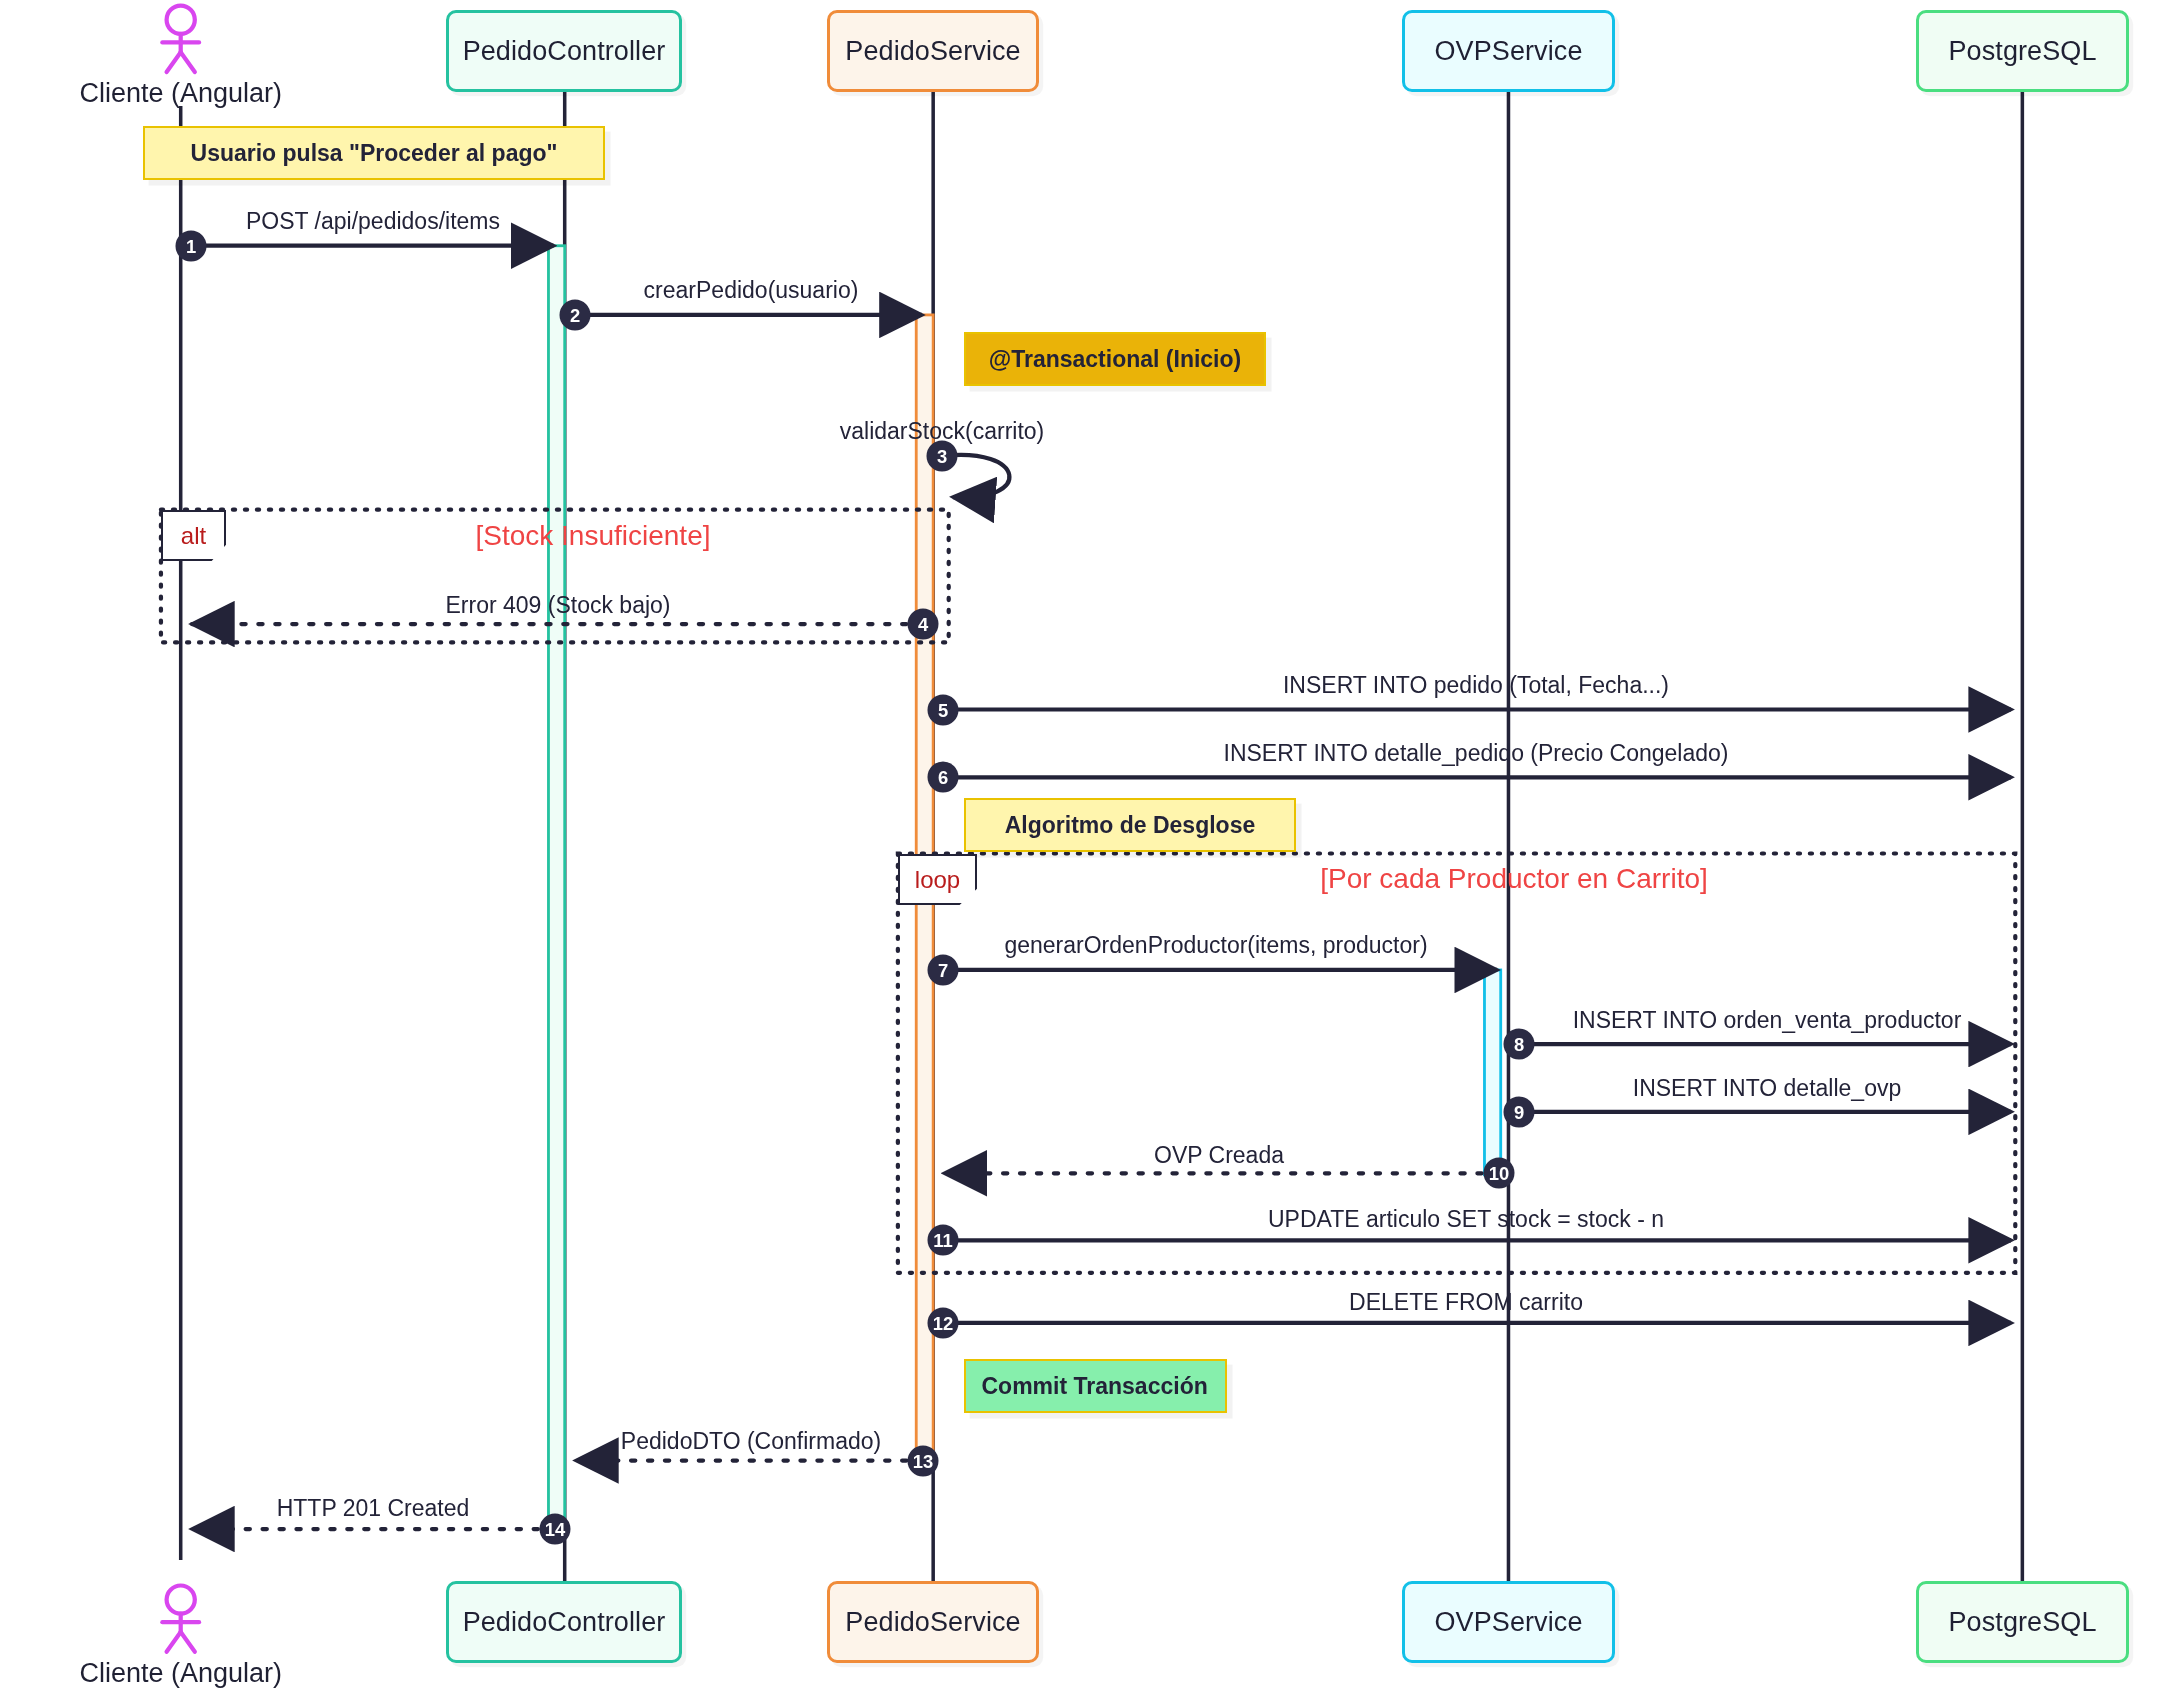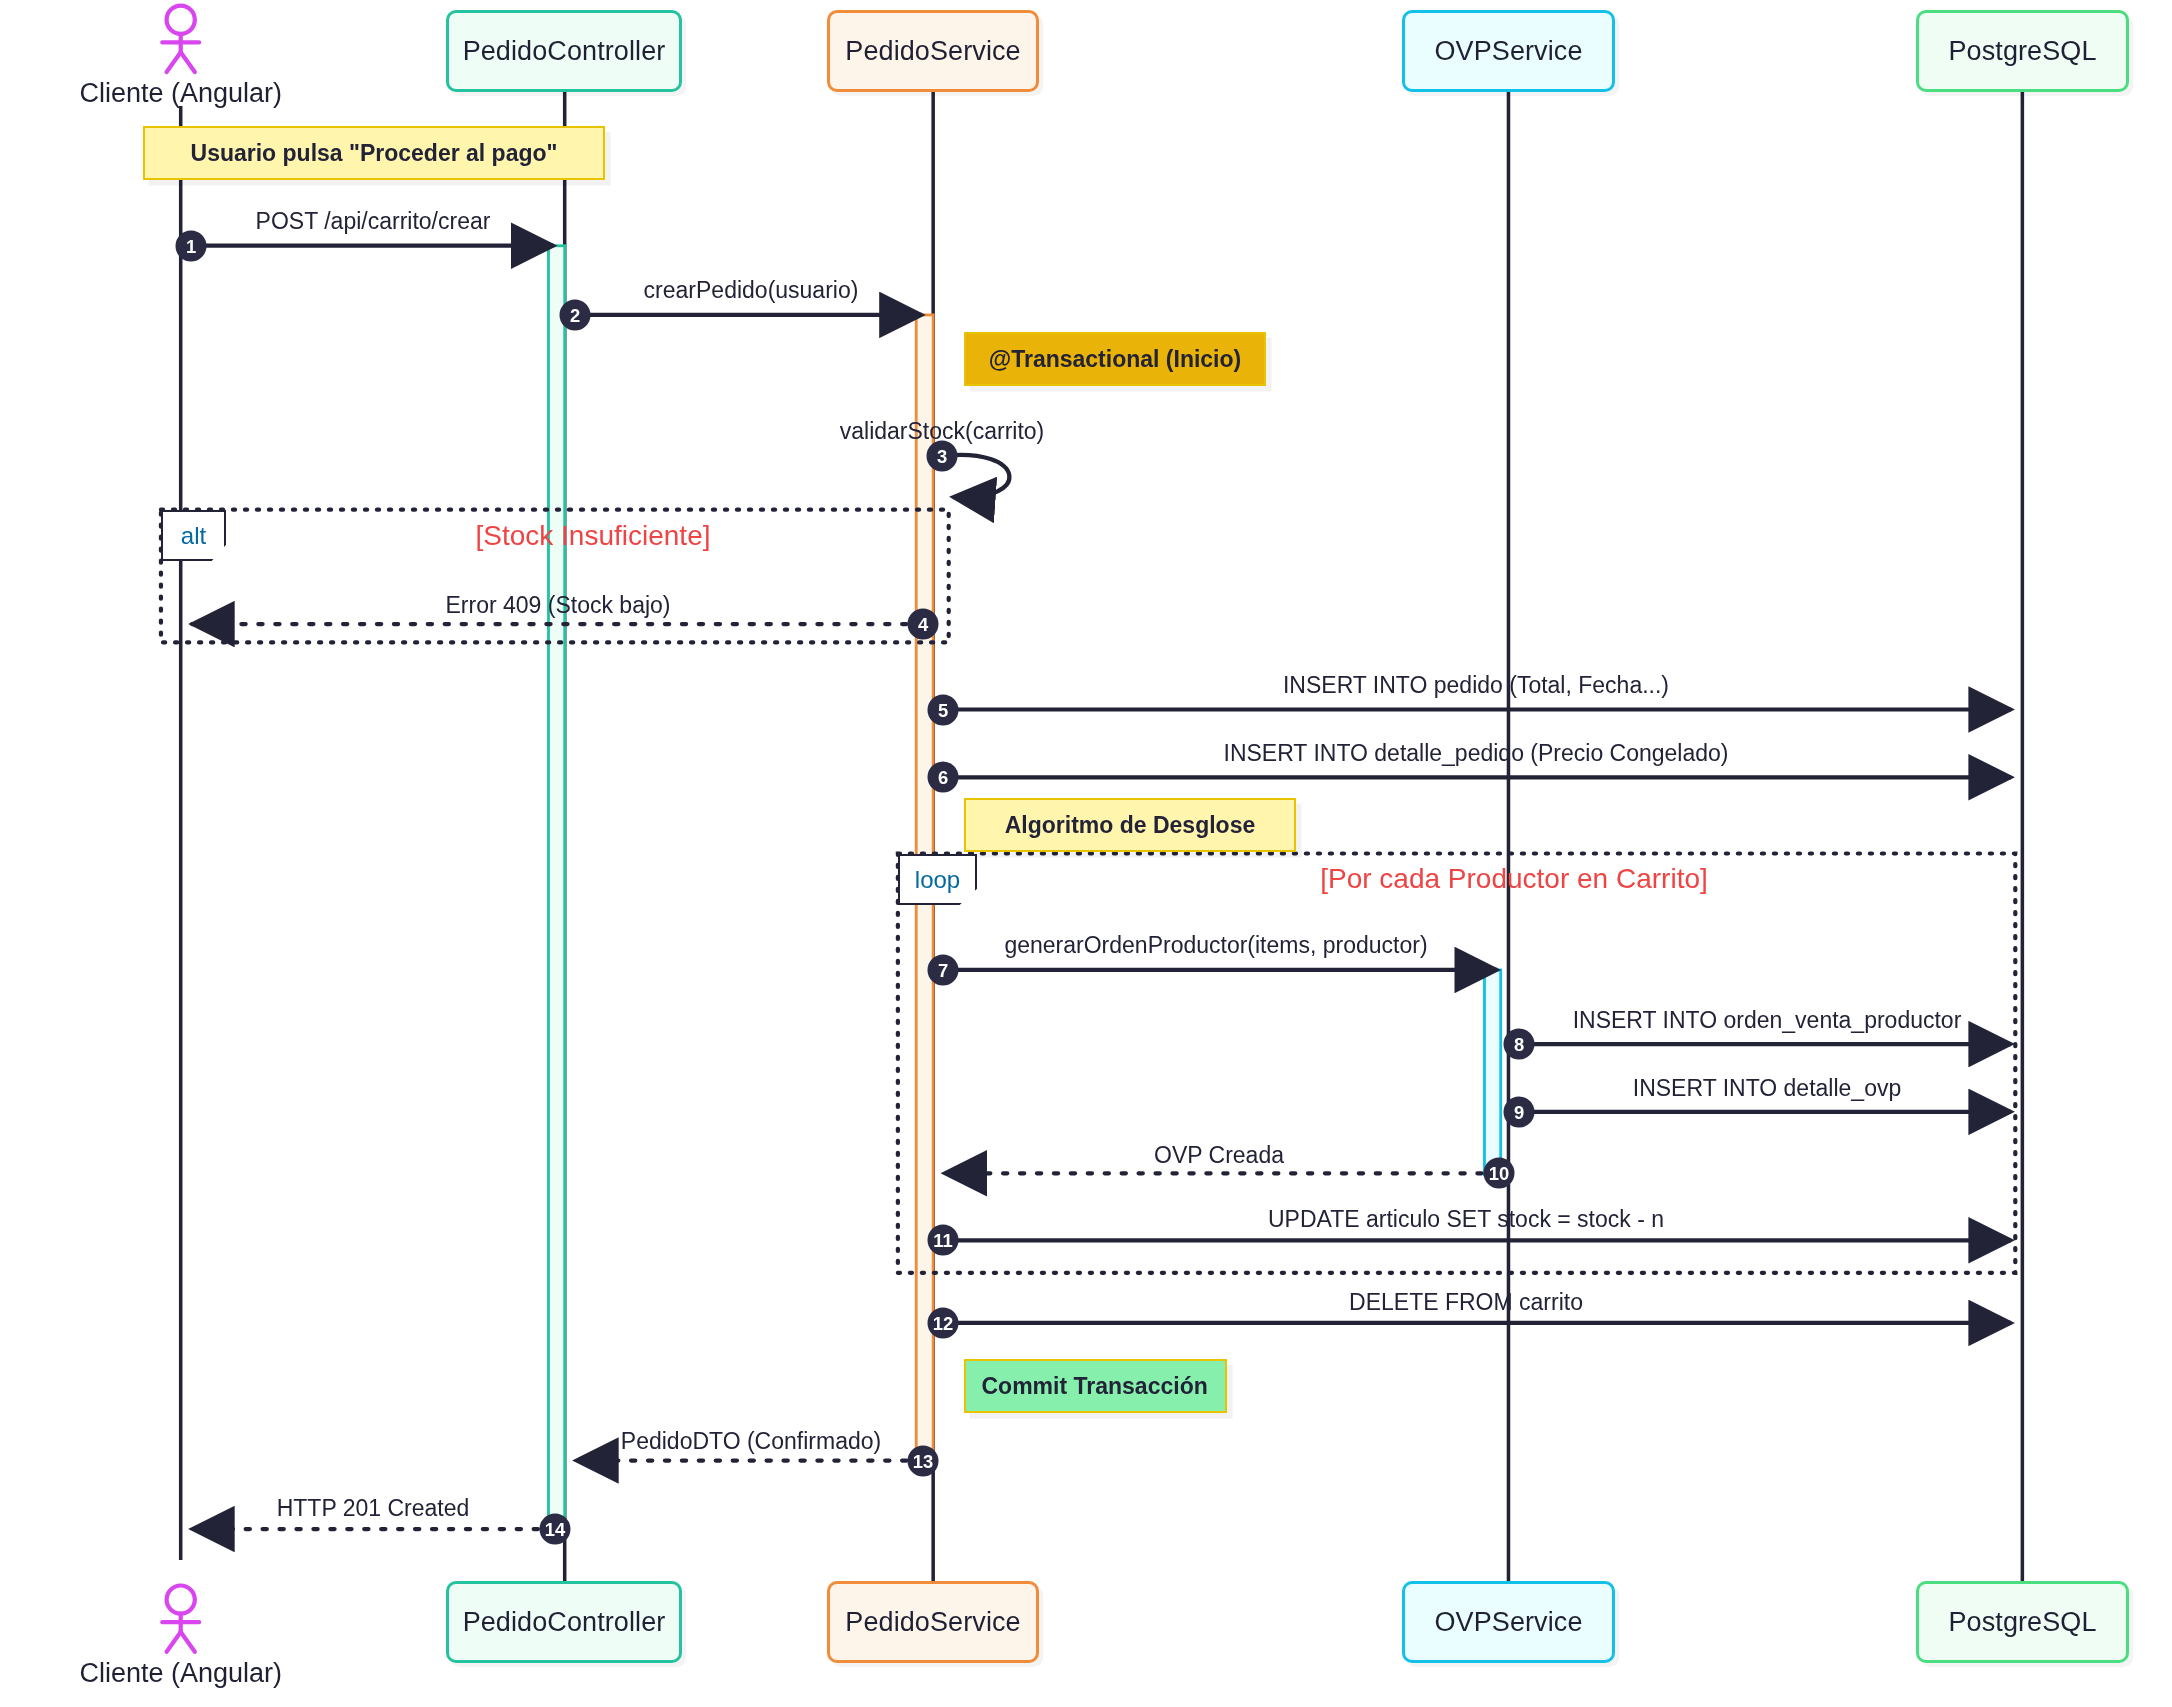--- a/index.html
+++ b/index.html
@@ -165,7 +165,7 @@
     </div>
 
   <div id="labels-layer">
-      <div class="msg-label" style="left: 373px; top: 208px;">POST  /api/carrito/crear</div>
+      <div class="msg-label" style="left: 373px; top: 208px;">POST  /api/pedidos/items</div>
       <div class="msg-label" style="left: 751px; top: 277px;">crearPedido(usuario)</div>
       <div class="msg-label" style="left: 942px; top: 418px;">validarStock(carrito)</div>
       <div class="msg-label" style="left: 558px; top: 592px;">Error 409 (Stock bajo)</div>

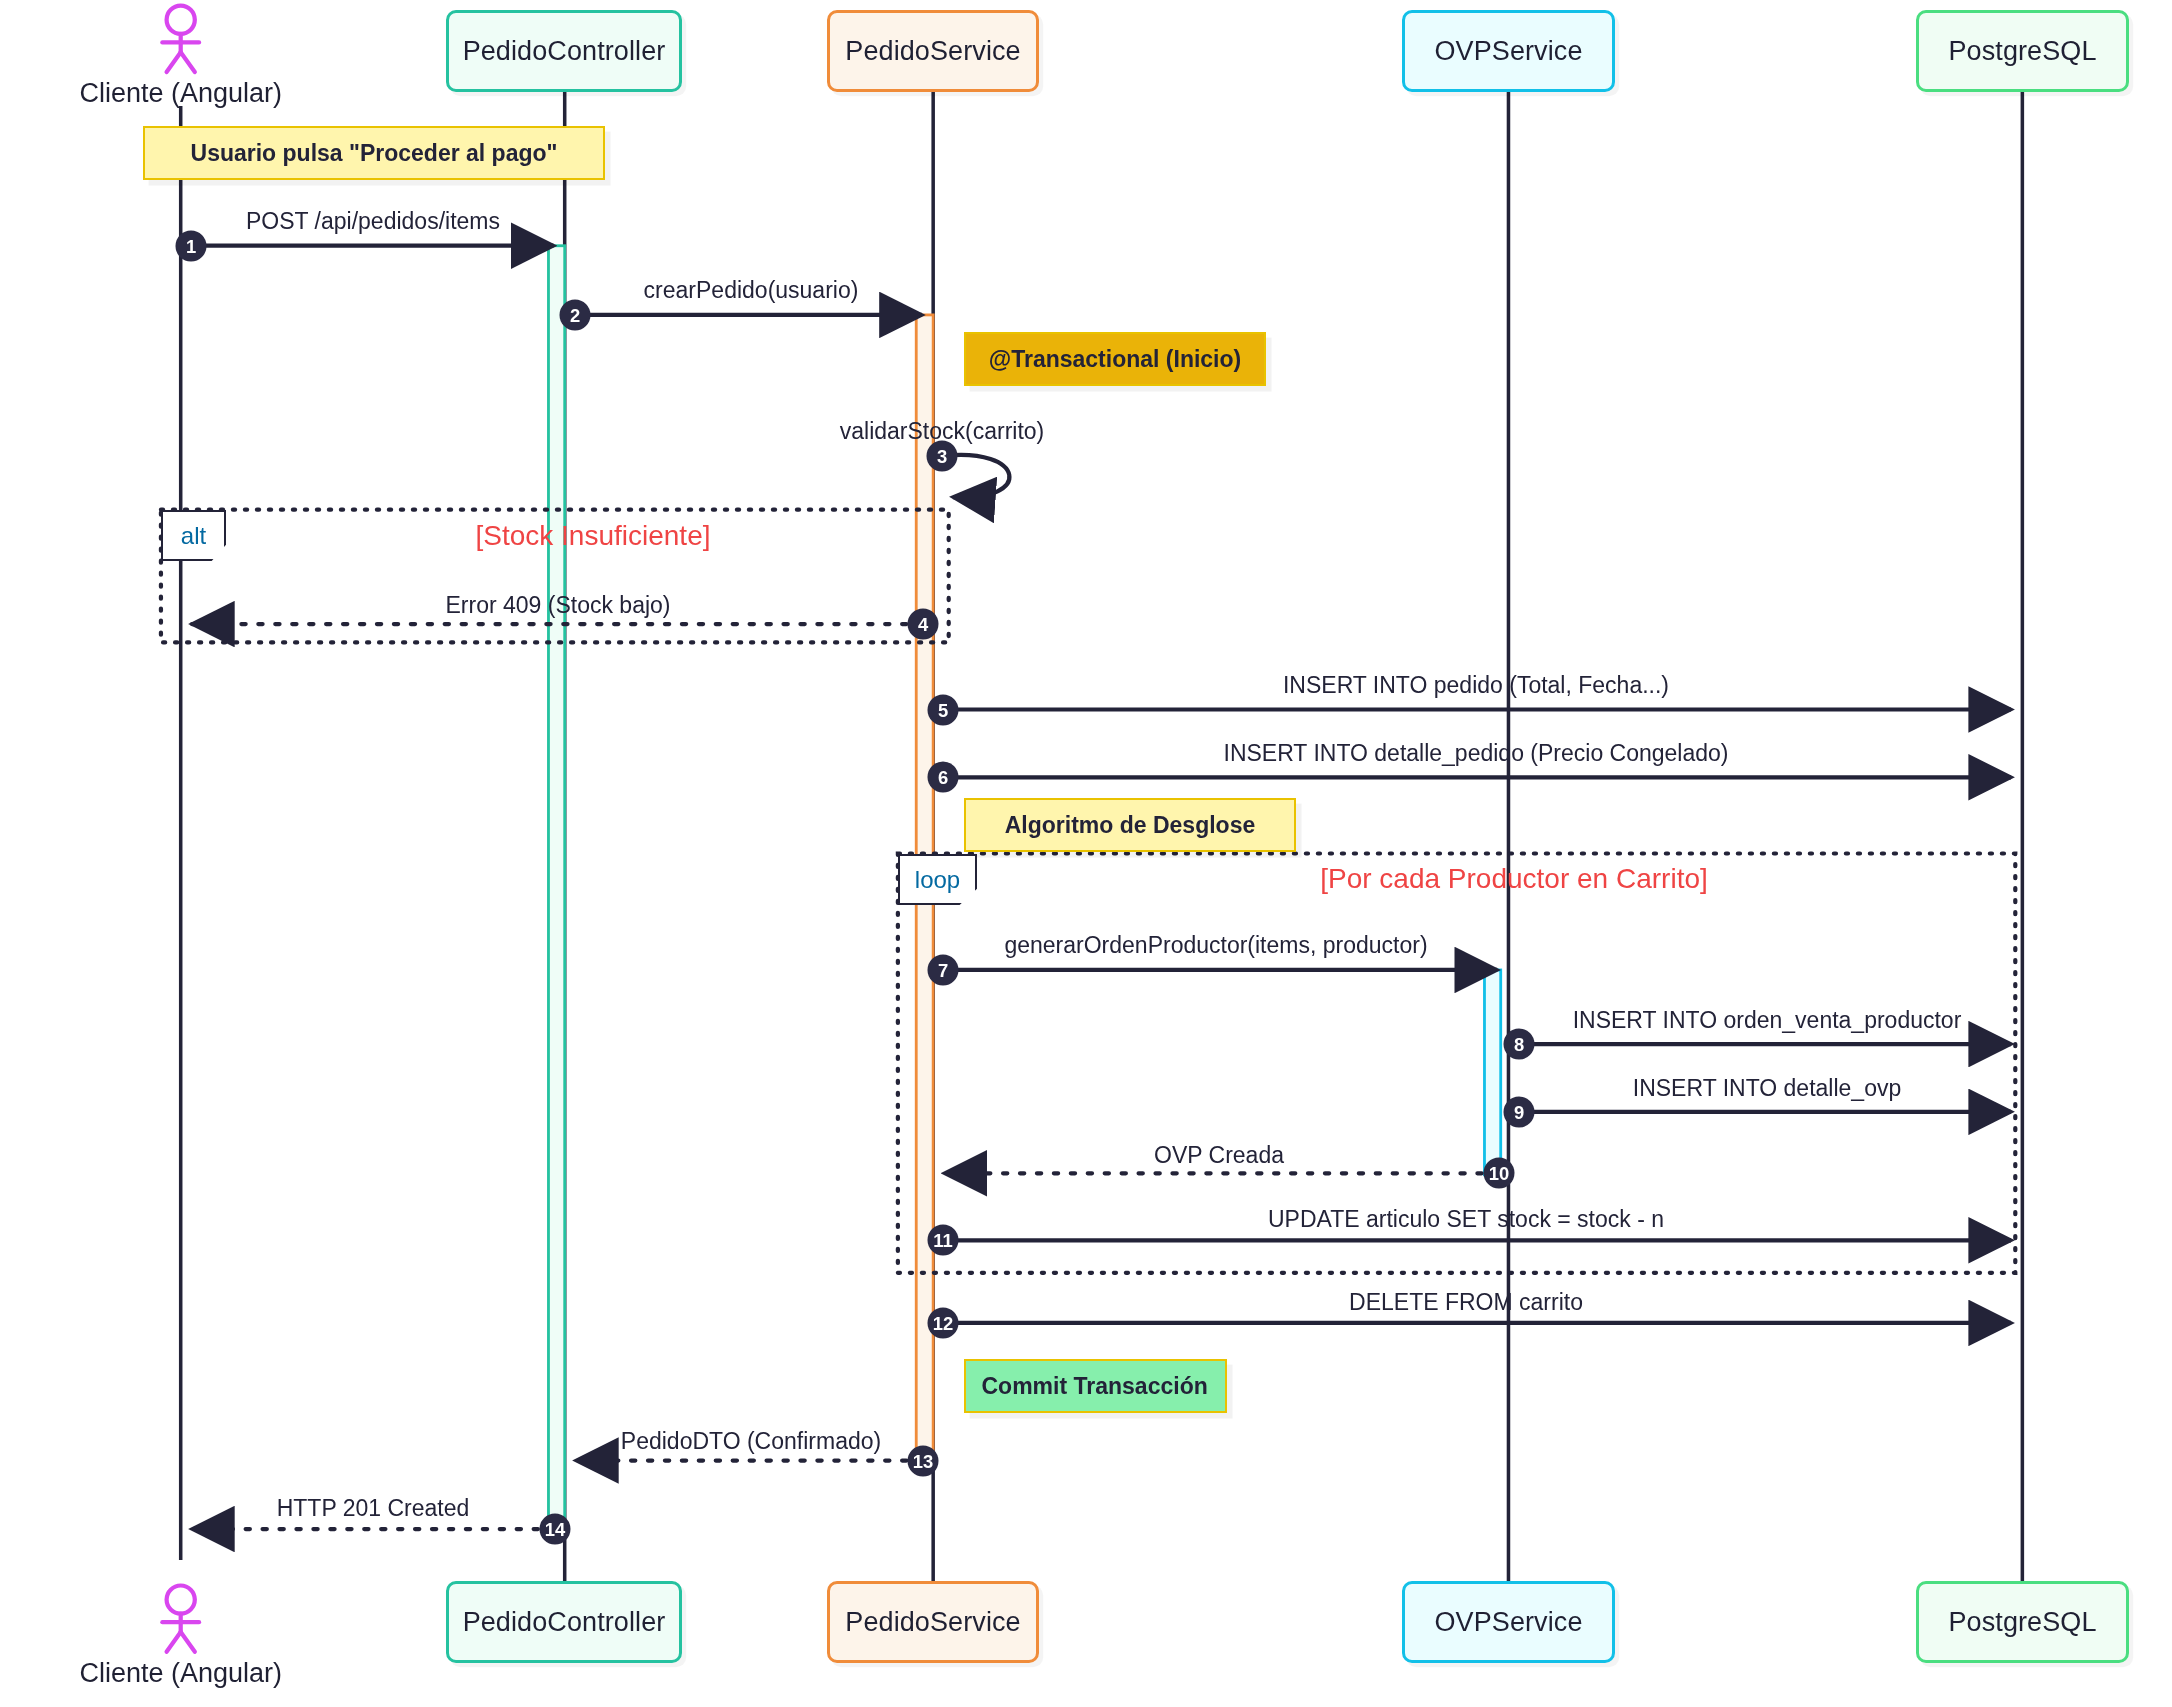--- a/index.html
+++ b/index.html
@@ -19,7 +19,7 @@
   .frag-label-box{position:absolute;box-sizing:border-box;background:#ffffff;
     border:2.1px solid #232338;display:flex;align-items:center;justify-content:center;
     box-shadow:5px 5px 0 rgba(0,0,0,0.05);}
-  .frag-label-box span{font-size:24px;color:#0369a1;}
+  .frag-label-box span{font-size:24px;color:#b91c1c;}
   .frag-cond{position:absolute;font-size:28px;color:#ef4444;white-space:nowrap;transform:translateX(-50%);}
   .seq-num{position:absolute;width:31px;height:31px;border-radius:50%;background:#2b2b44;
     color:#ffffff;font-size:18.4px;font-weight:bold;display:flex;align-items:center;

